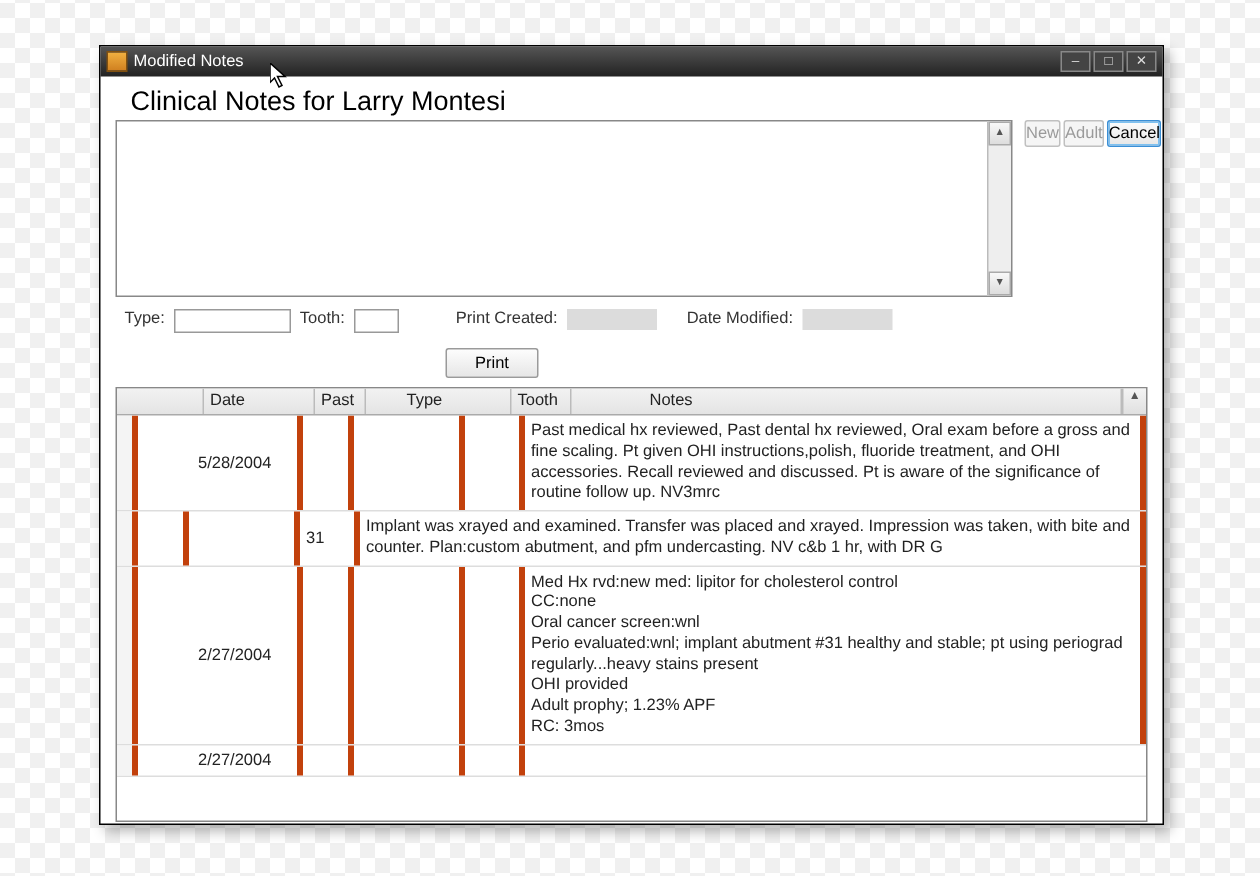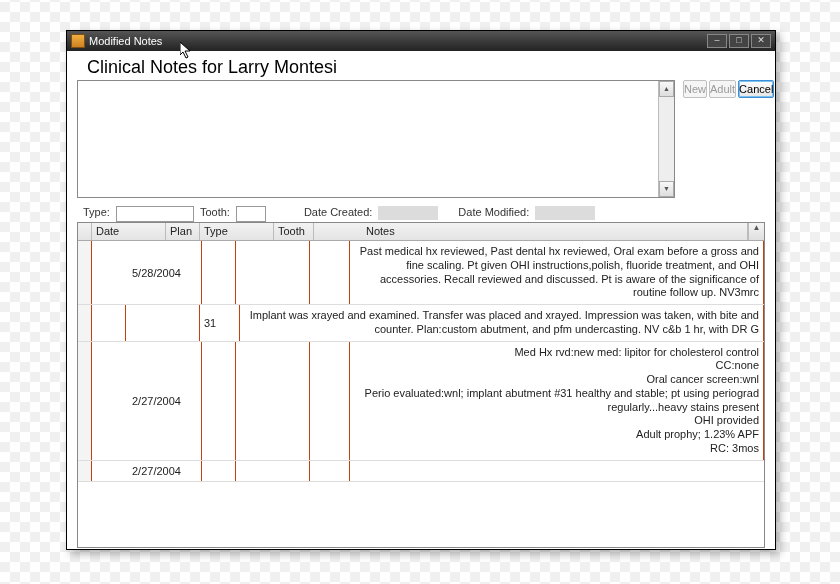--- a/index.html
+++ b/index.html
@@ -242,7 +242,7 @@
       <span class="field-label">Tooth:</span>
       <input class="field-input" style="width: 30px;" value="">
       <span style="width:26px"></span>
-      <span class="field-label">Date Created:</span>
+      <span class="field-label">Print Created:</span>
       <span class="field-readonly"></span>
       <span style="width:8px"></span>
       <span class="field-label">Date Modified:</span>

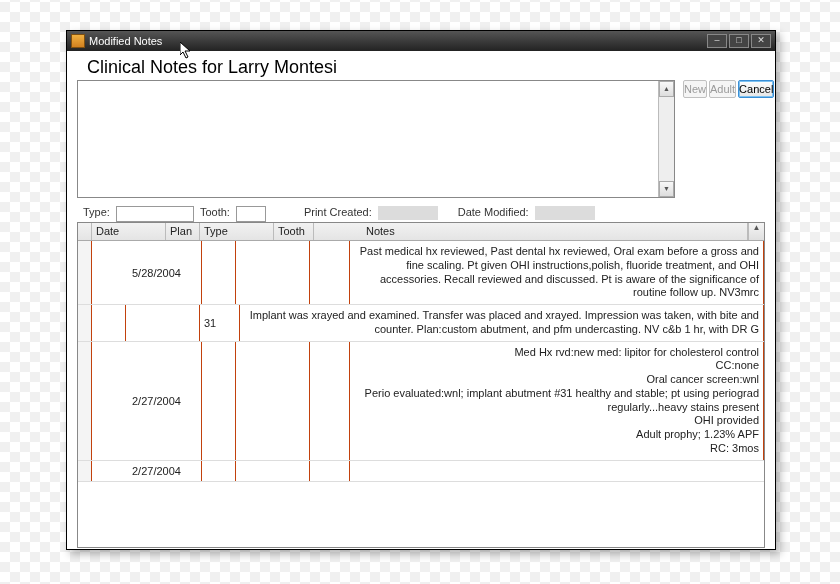--- a/index.html
+++ b/index.html
@@ -249,6 +249,9 @@
       <span class="field-readonly"></span>
     </div>
 
+    <div class="print-row">
+      <button class="print-btn">Print</button>
+    </div>
 
     <div class="grid-wrap">
       <div class="grid-header">

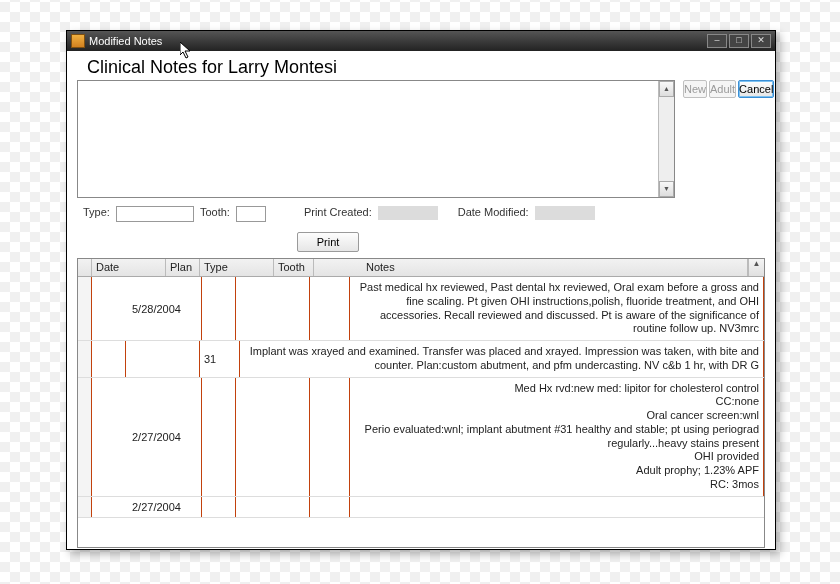--- a/index.html
+++ b/index.html
@@ -153,6 +153,7 @@
     border-bottom: 1px solid #aaa;
     flex-shrink: 0;
     height: 18px;
+    padding-left: 44px;
   }
   .grid-header .gh {
     border-right: 1px solid #bbb;

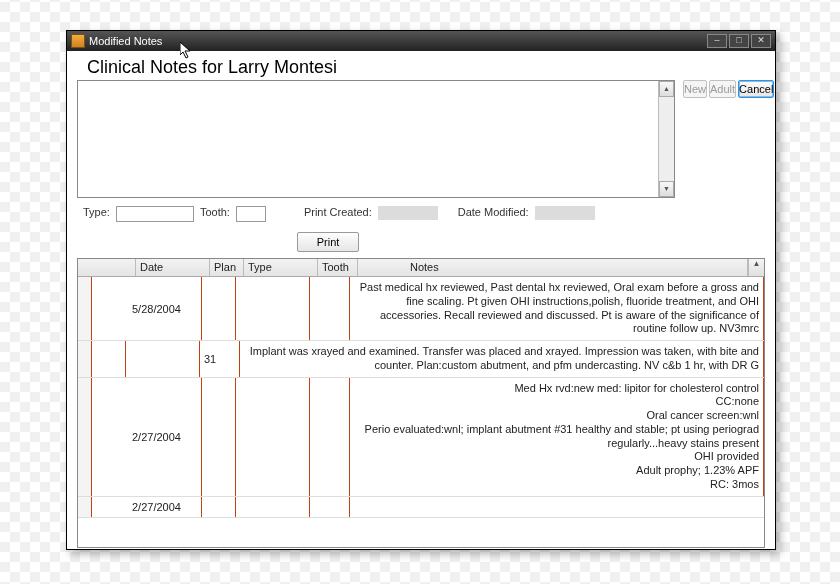--- a/index.html
+++ b/index.html
@@ -258,7 +258,7 @@
       <div class="grid-header">
         <div class="gh gh-rowhead"></div>
         <div class="gh gh-date">Date</div>
-        <div class="gh gh-user">Plan</div>
+        <div class="gh gh-user">Past</div>
         <div class="gh gh-type">Type</div>
         <div class="gh gh-tooth">Tooth</div>
         <div class="gh gh-notes">Notes</div>

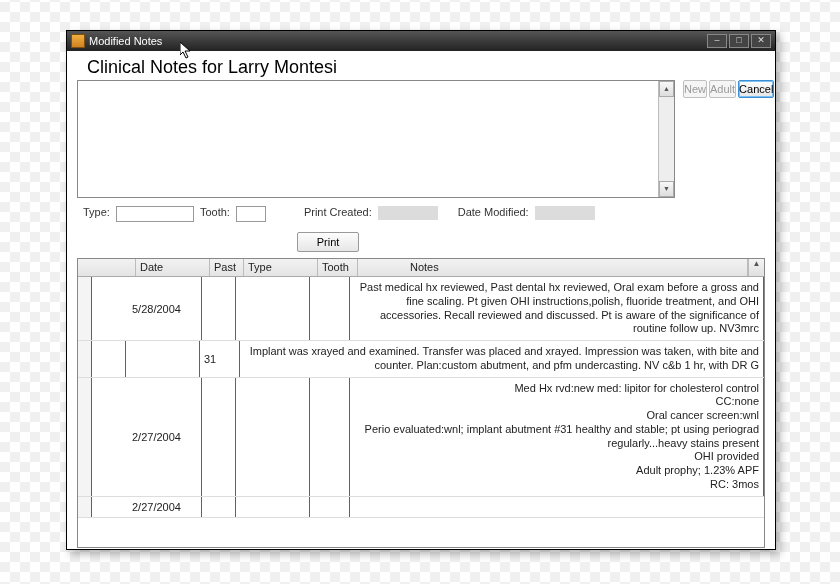--- a/index.html
+++ b/index.html
@@ -164,7 +164,7 @@
   .gh-rowhead { width: 14px; }
   .gh-date { width: 74px; }
   .gh-user { width: 34px; }
-  .gh-type { width: 74px; }
+  .gh-type { width: 74px; margin-left: 23px; }
   .gh-tooth { width: 40px; }
   .gh-notes { flex: 1; margin-left: 48px; }
   .gh-scroll { width: 16px; background: linear-gradient(#f4f4f4,#e0e0e0); border-left:1px solid #bbb; text-align:center; font-size:8px; color:#555;}

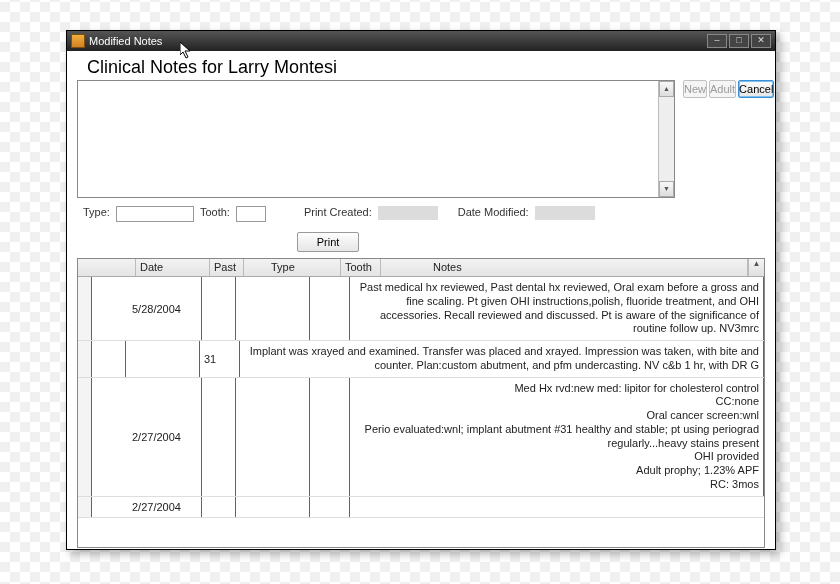--- a/index.html
+++ b/index.html
@@ -181,9 +181,8 @@
     min-height: 18px;
   }
   .grid-row .cell {
-    border-right: 1px solid #c2410c;
+    border-right: 4px solid #c2410c;
     padding: 4px;
-    text-align: right;
   }
   .cell-rowhead { width: 14px; background:#f4f4f4; border-right:1px solid #ccc;}
   .cell-date { width: 74px; display:flex; align-items:center;margin-left:36px;}

